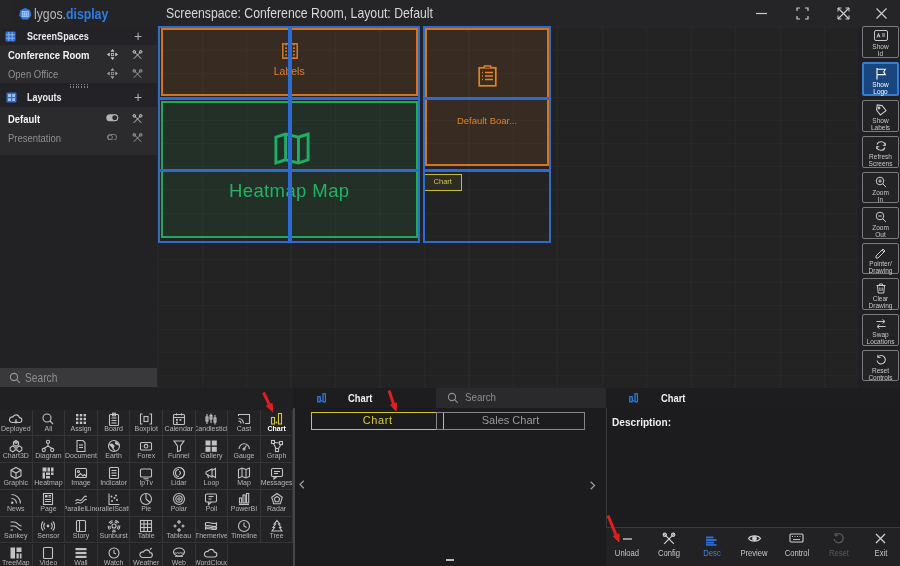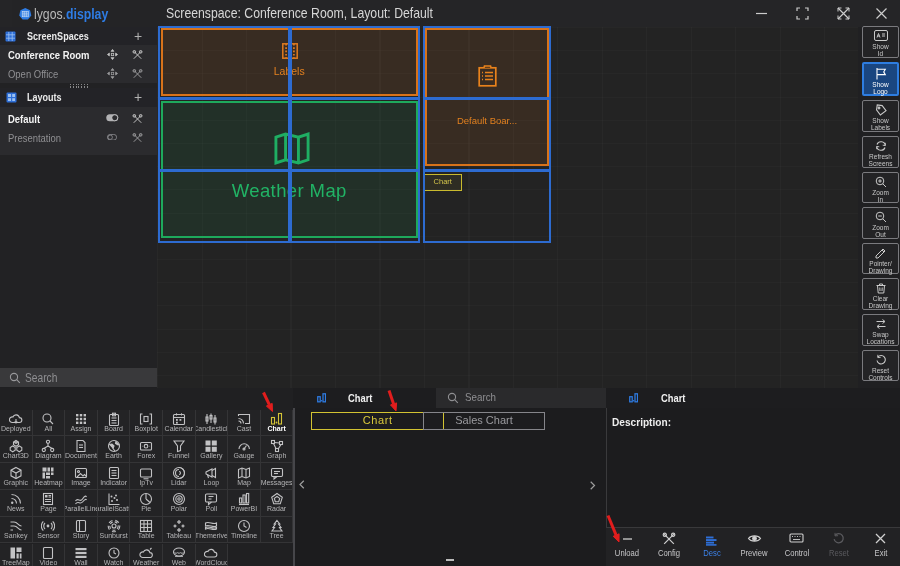--- a/index.html
+++ b/index.html
@@ -100,7 +100,7 @@
         <line x1="8" y1="2.5" x2="8" y2="18.5"></line>
         <line x1="16" y1="4.5" x2="16" y2="20.5"></line>
       </svg>
-    <div style="position:absolute;top:77px;width:100%;text-align:center;font-size:18.5px;letter-spacing:0.4px;">Weather Map</div>
+    <div style="position:absolute;top:77px;width:100%;text-align:center;font-size:18.5px;letter-spacing:0.4px;">Heatmap Map</div>
   </div>
   <div class="ov-orange" style="left:425px;top:28px;width:124px;height:138px;">
     <svg style="position:absolute;left:50.5px;top:34.5px" width="19" height="22" viewBox="0 0 19 22" fill="none" stroke="#e8821c" stroke-width="1.7">

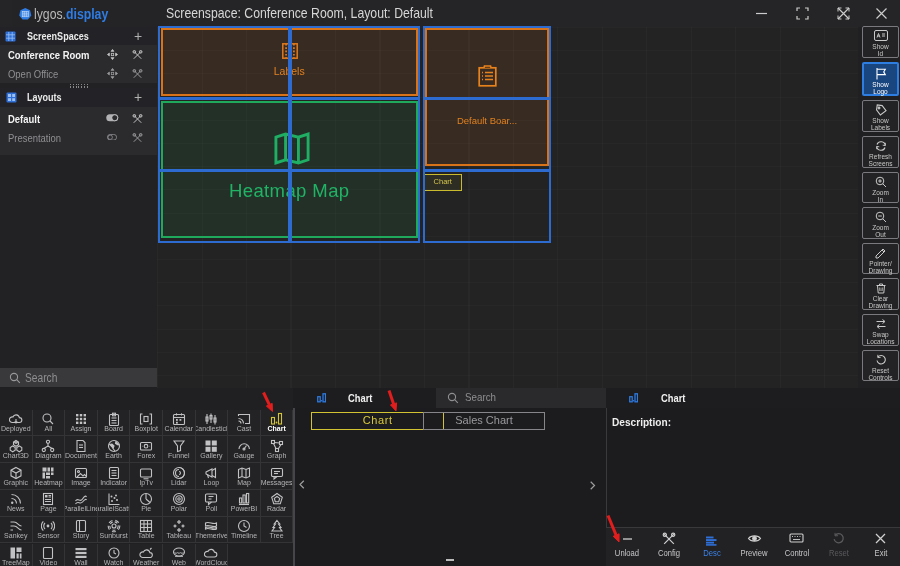--- a/index.html
+++ b/index.html
@@ -768,7 +768,7 @@
       <span style="position:absolute;left:29px;top:3px;font-size:11.5px;color:#8f8f92;display:inline-block;transform:scaleX(0.85);transform-origin:0 50%;">Search</span>
     </div>
     <div class="tab" style="left:311.1px;width:133.3px;border:1.5px solid #d2c332;color:#d9c83b;letter-spacing:0.6px;">Chart</div>
-    <div class="tab" style="left:423px;width:122px;border:1px solid #85858a;color:#9a9a9e;">Sales Chart</div>
+    <div class="tab" style="left:436px;width:149px;border:1px solid #85858a;color:#9a9a9e;">Sales Chart</div>
     <svg class="abs" style="left:299px;top:92px" width="5.5" height="9" viewBox="0 0 5.5 9" fill="none" stroke="#9e9e9e" stroke-width="1.2">
         <path d="M4.8 0.8 L1 4.5 L4.8 8.2"></path>
       </svg>

